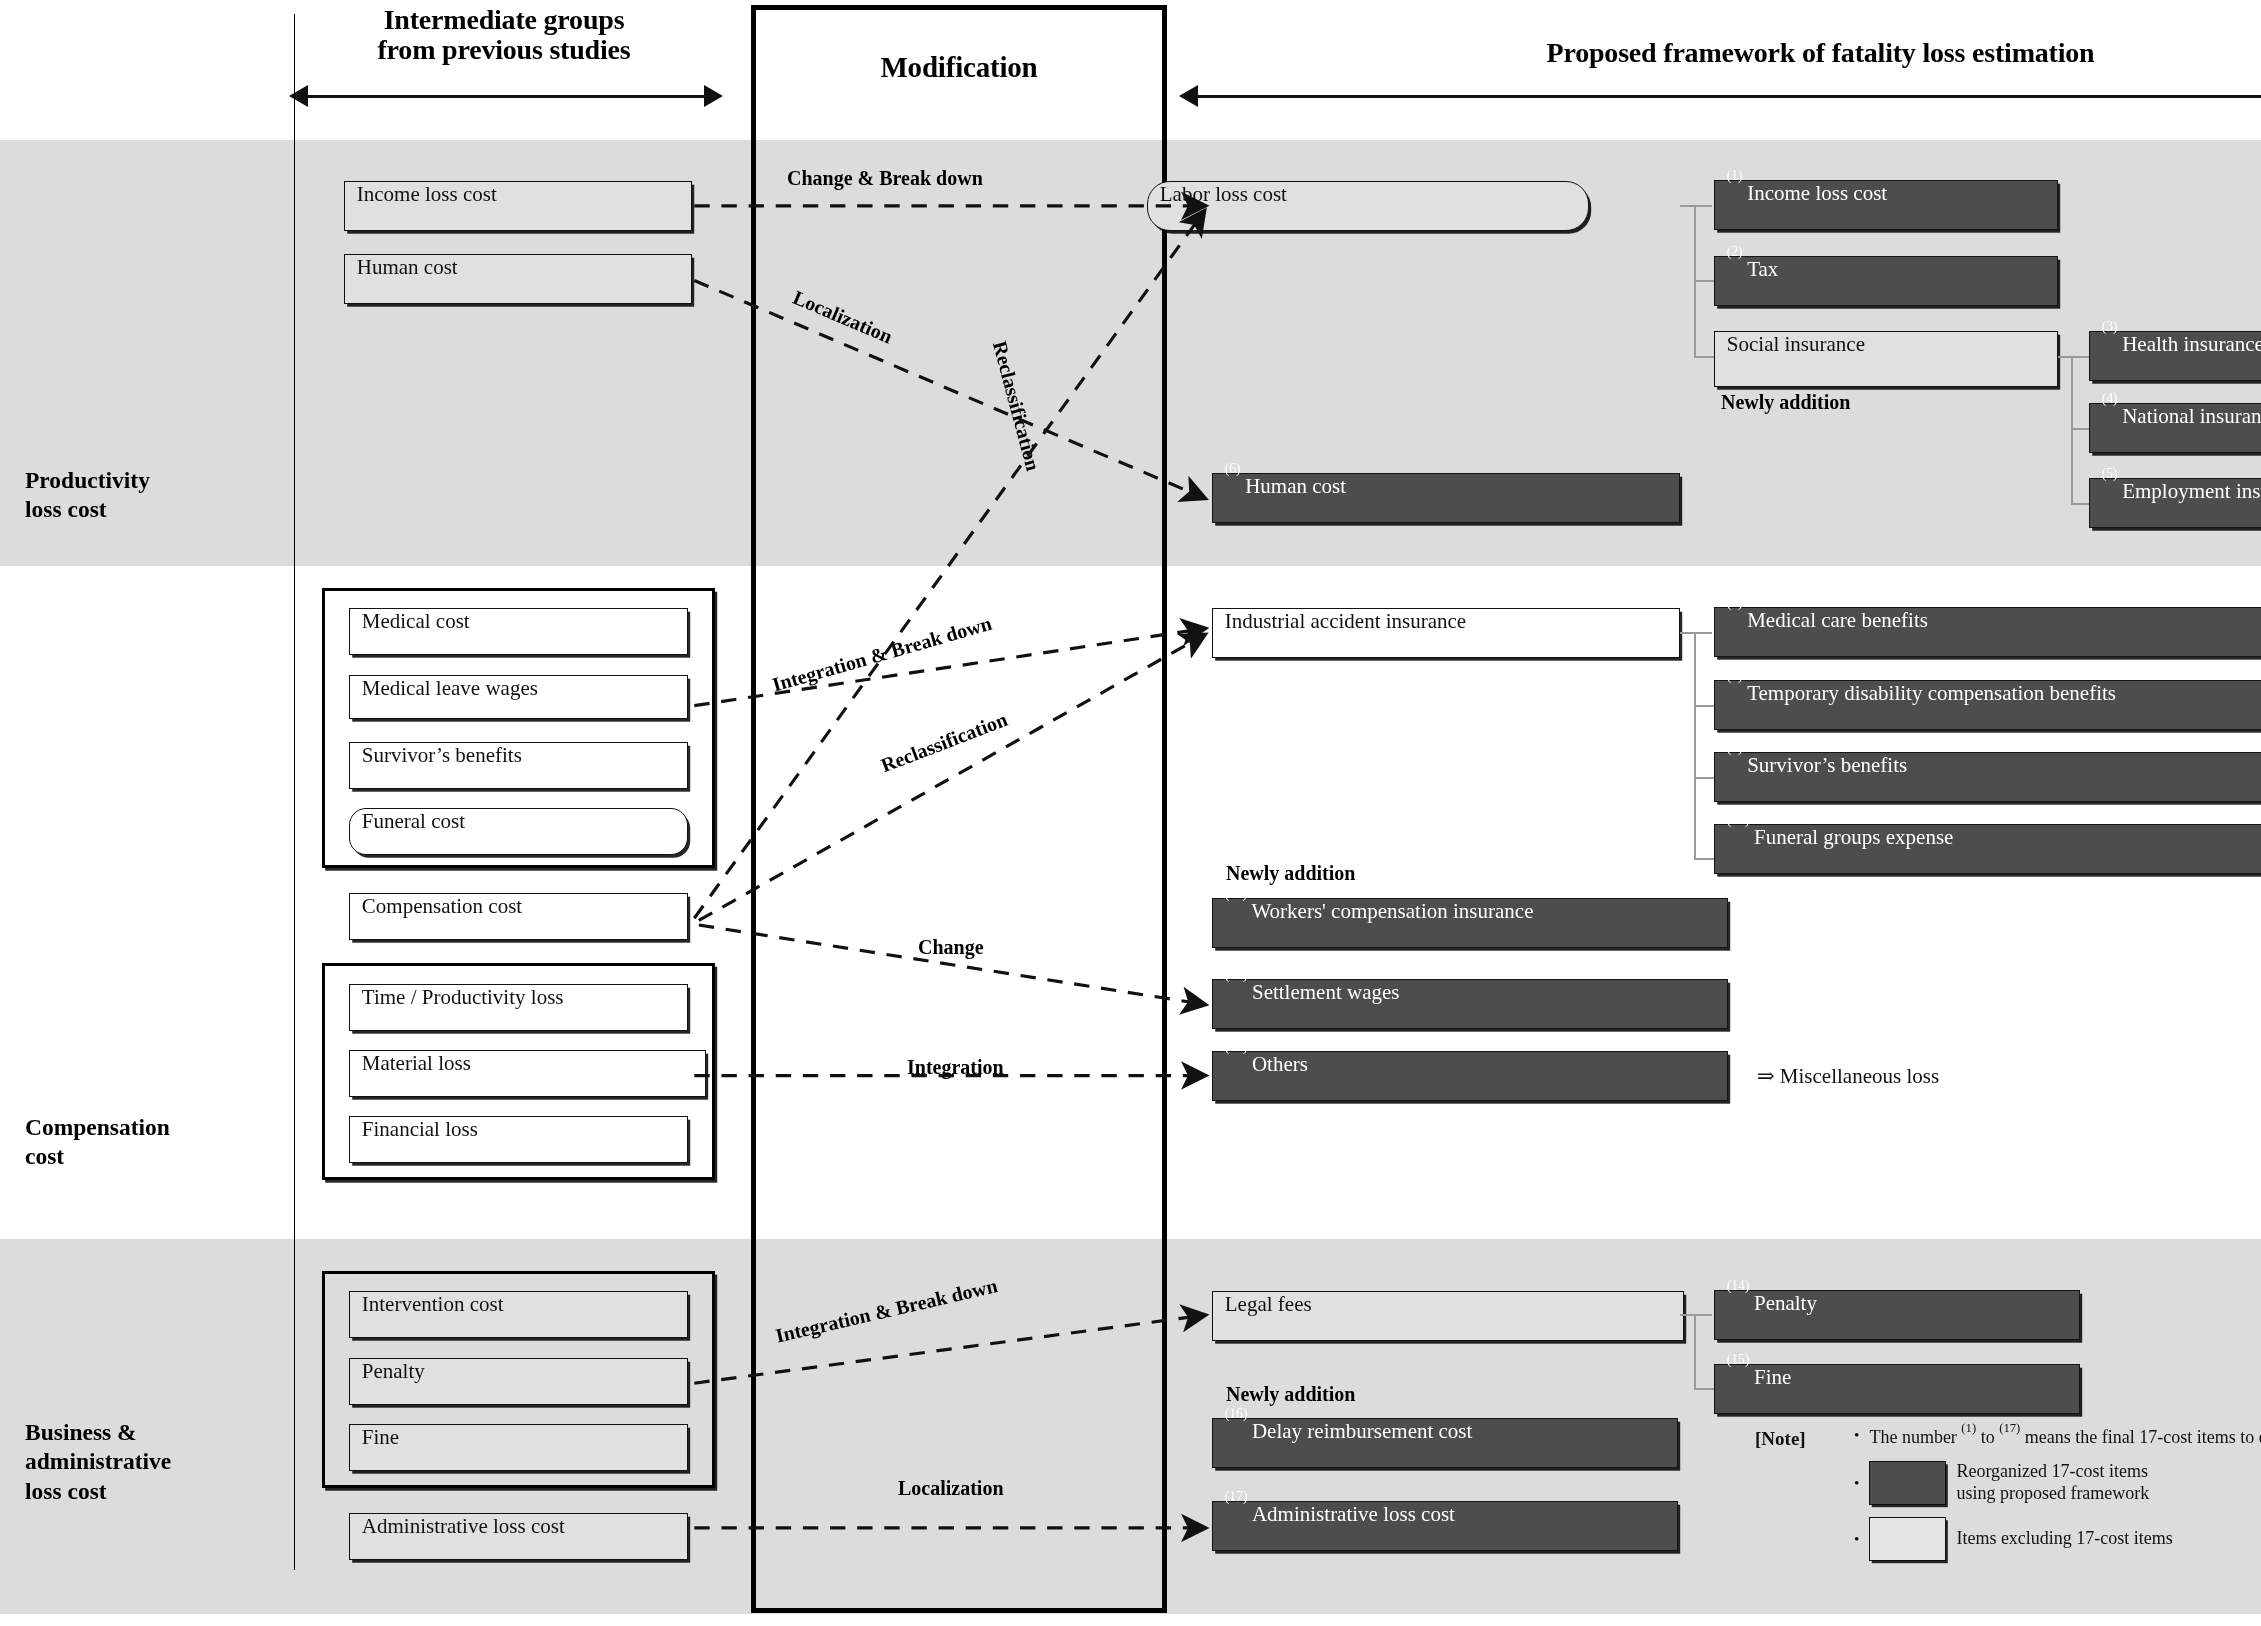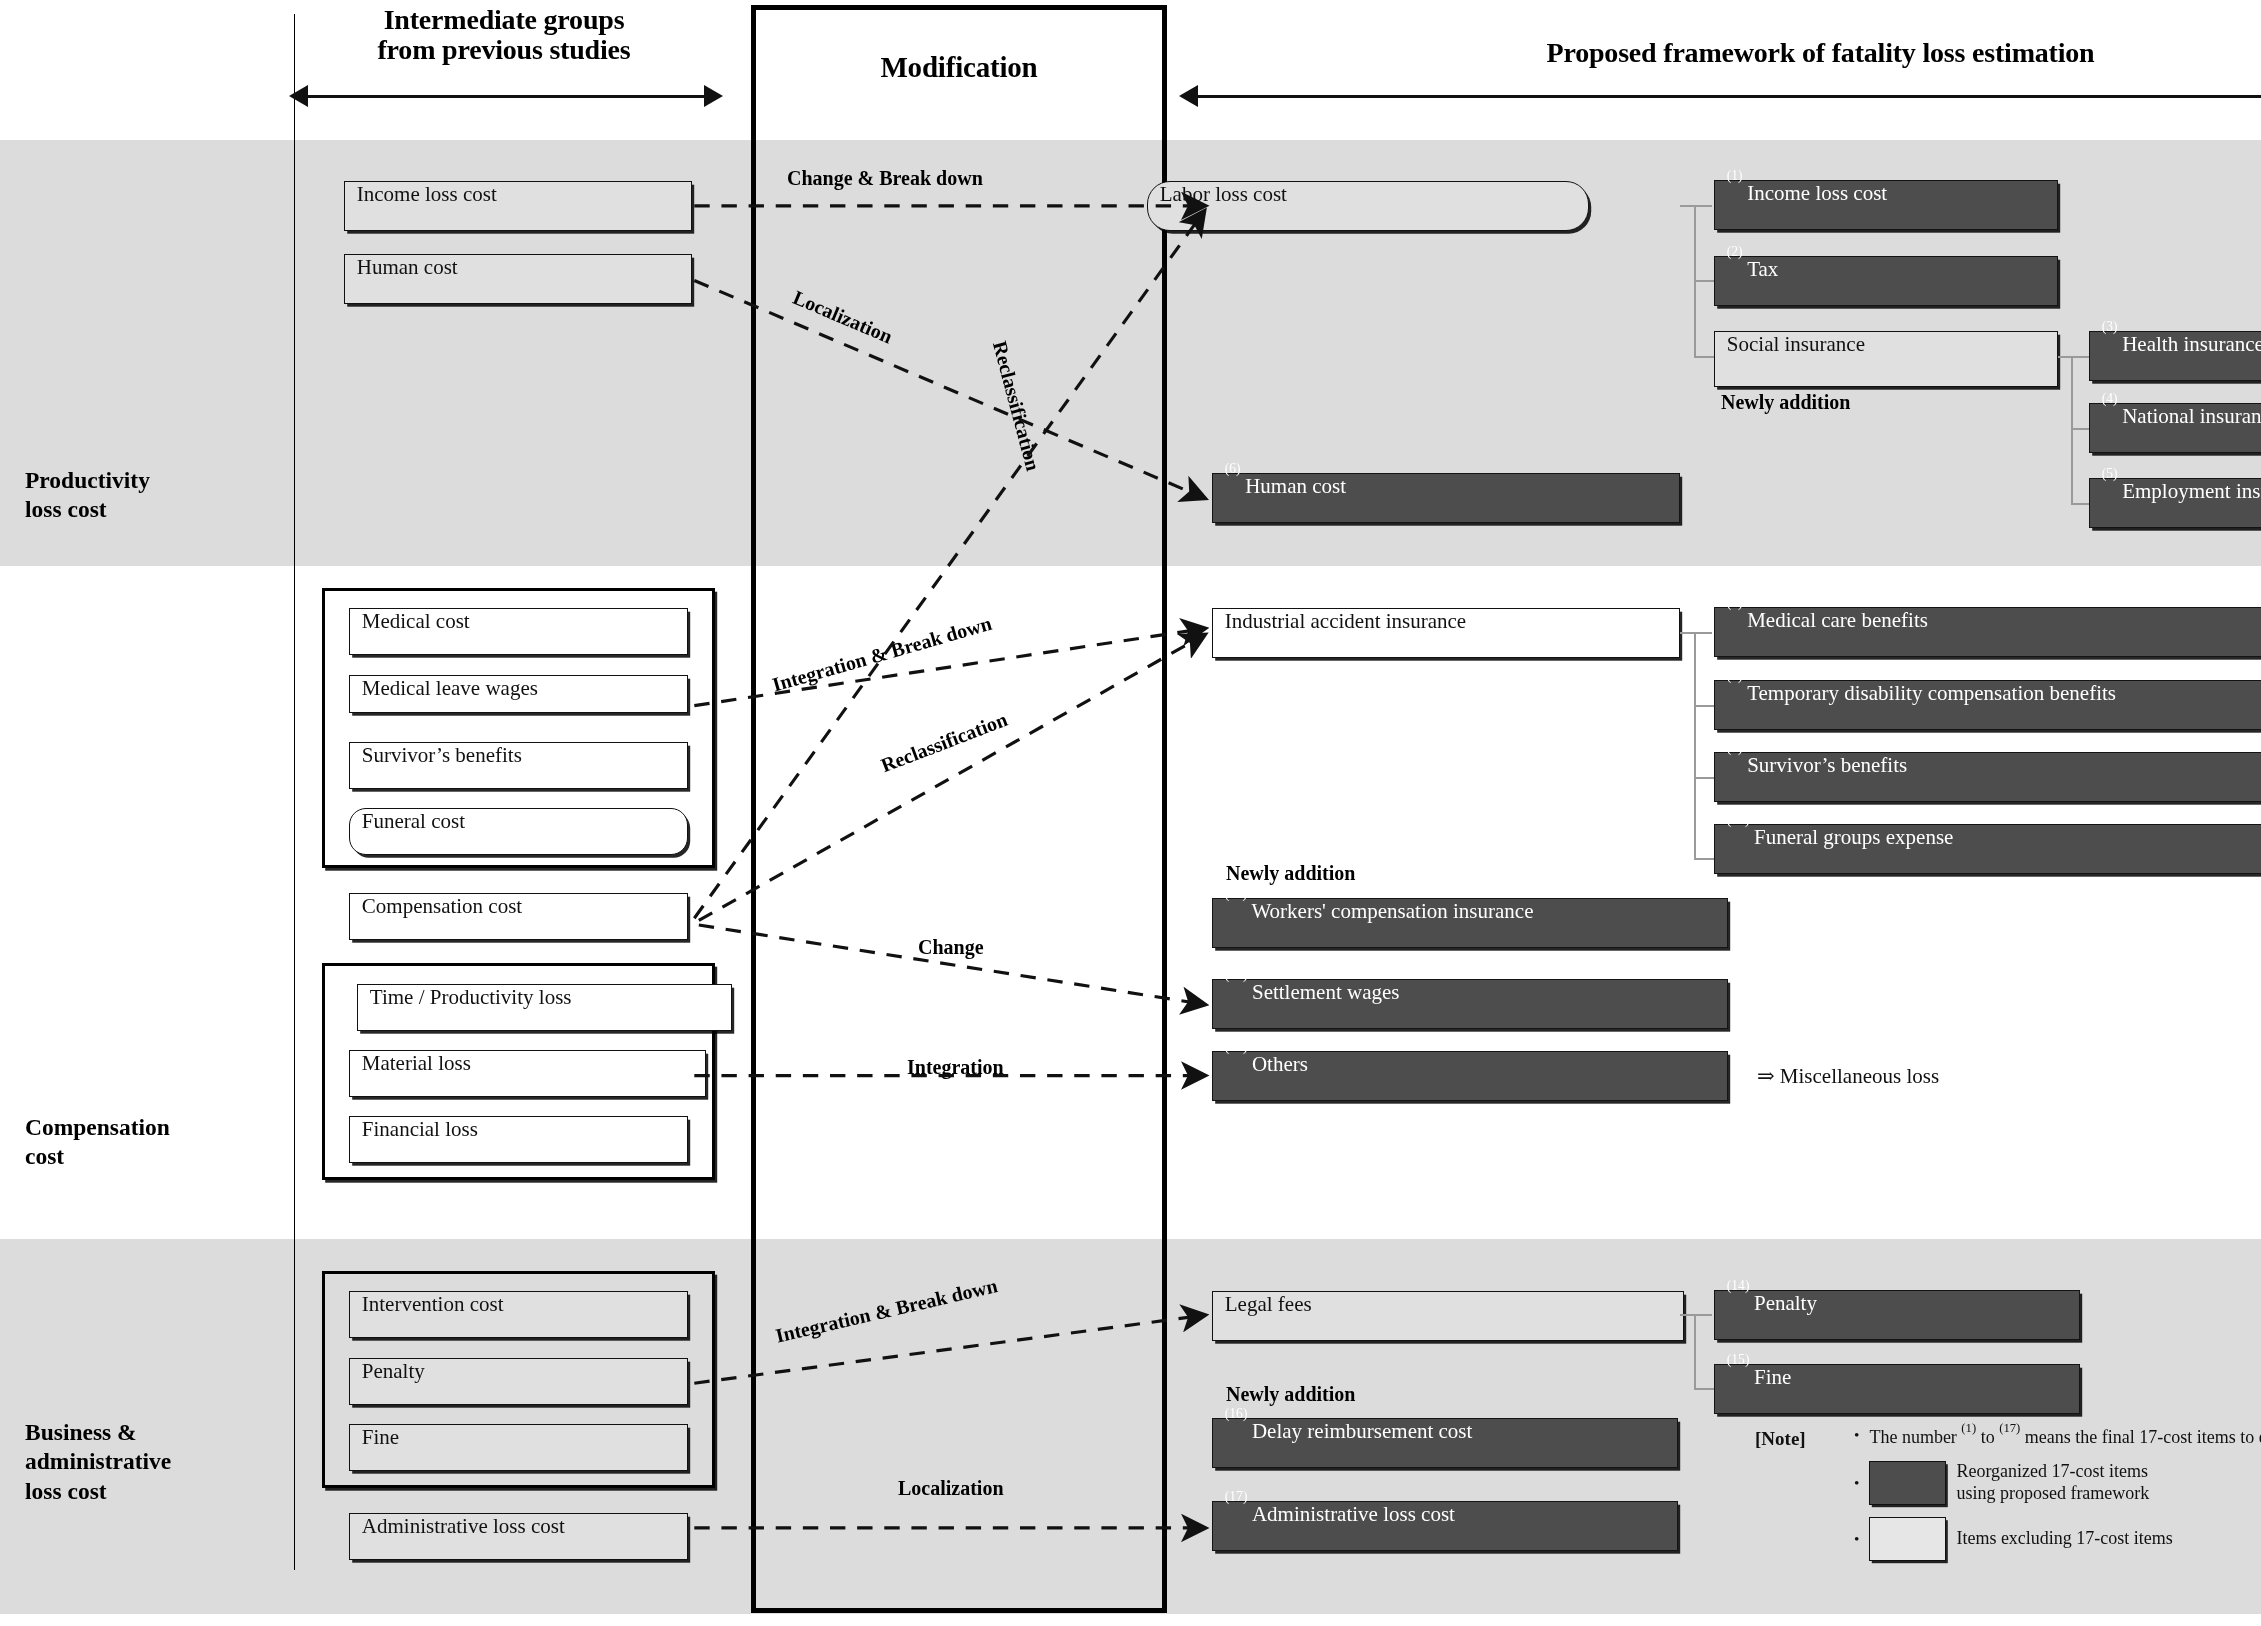--- a/index.html
+++ b/index.html
@@ -125,7 +125,7 @@
   <div class="box white" style="left:349px;top:608px;width:339px;height:47px;">
     <span>Medical cost</span>
   </div>
-  <div class="box white" style="left:349px;top:675px;width:339px;height:38px;">
+  <div class="box white" style="left:349px;top:675px;width:339px;height:44px;">
     <span>Medical leave wages</span>
   </div>
   <div class="box white" style="left:349px;top:742px;width:339px;height:47px;">

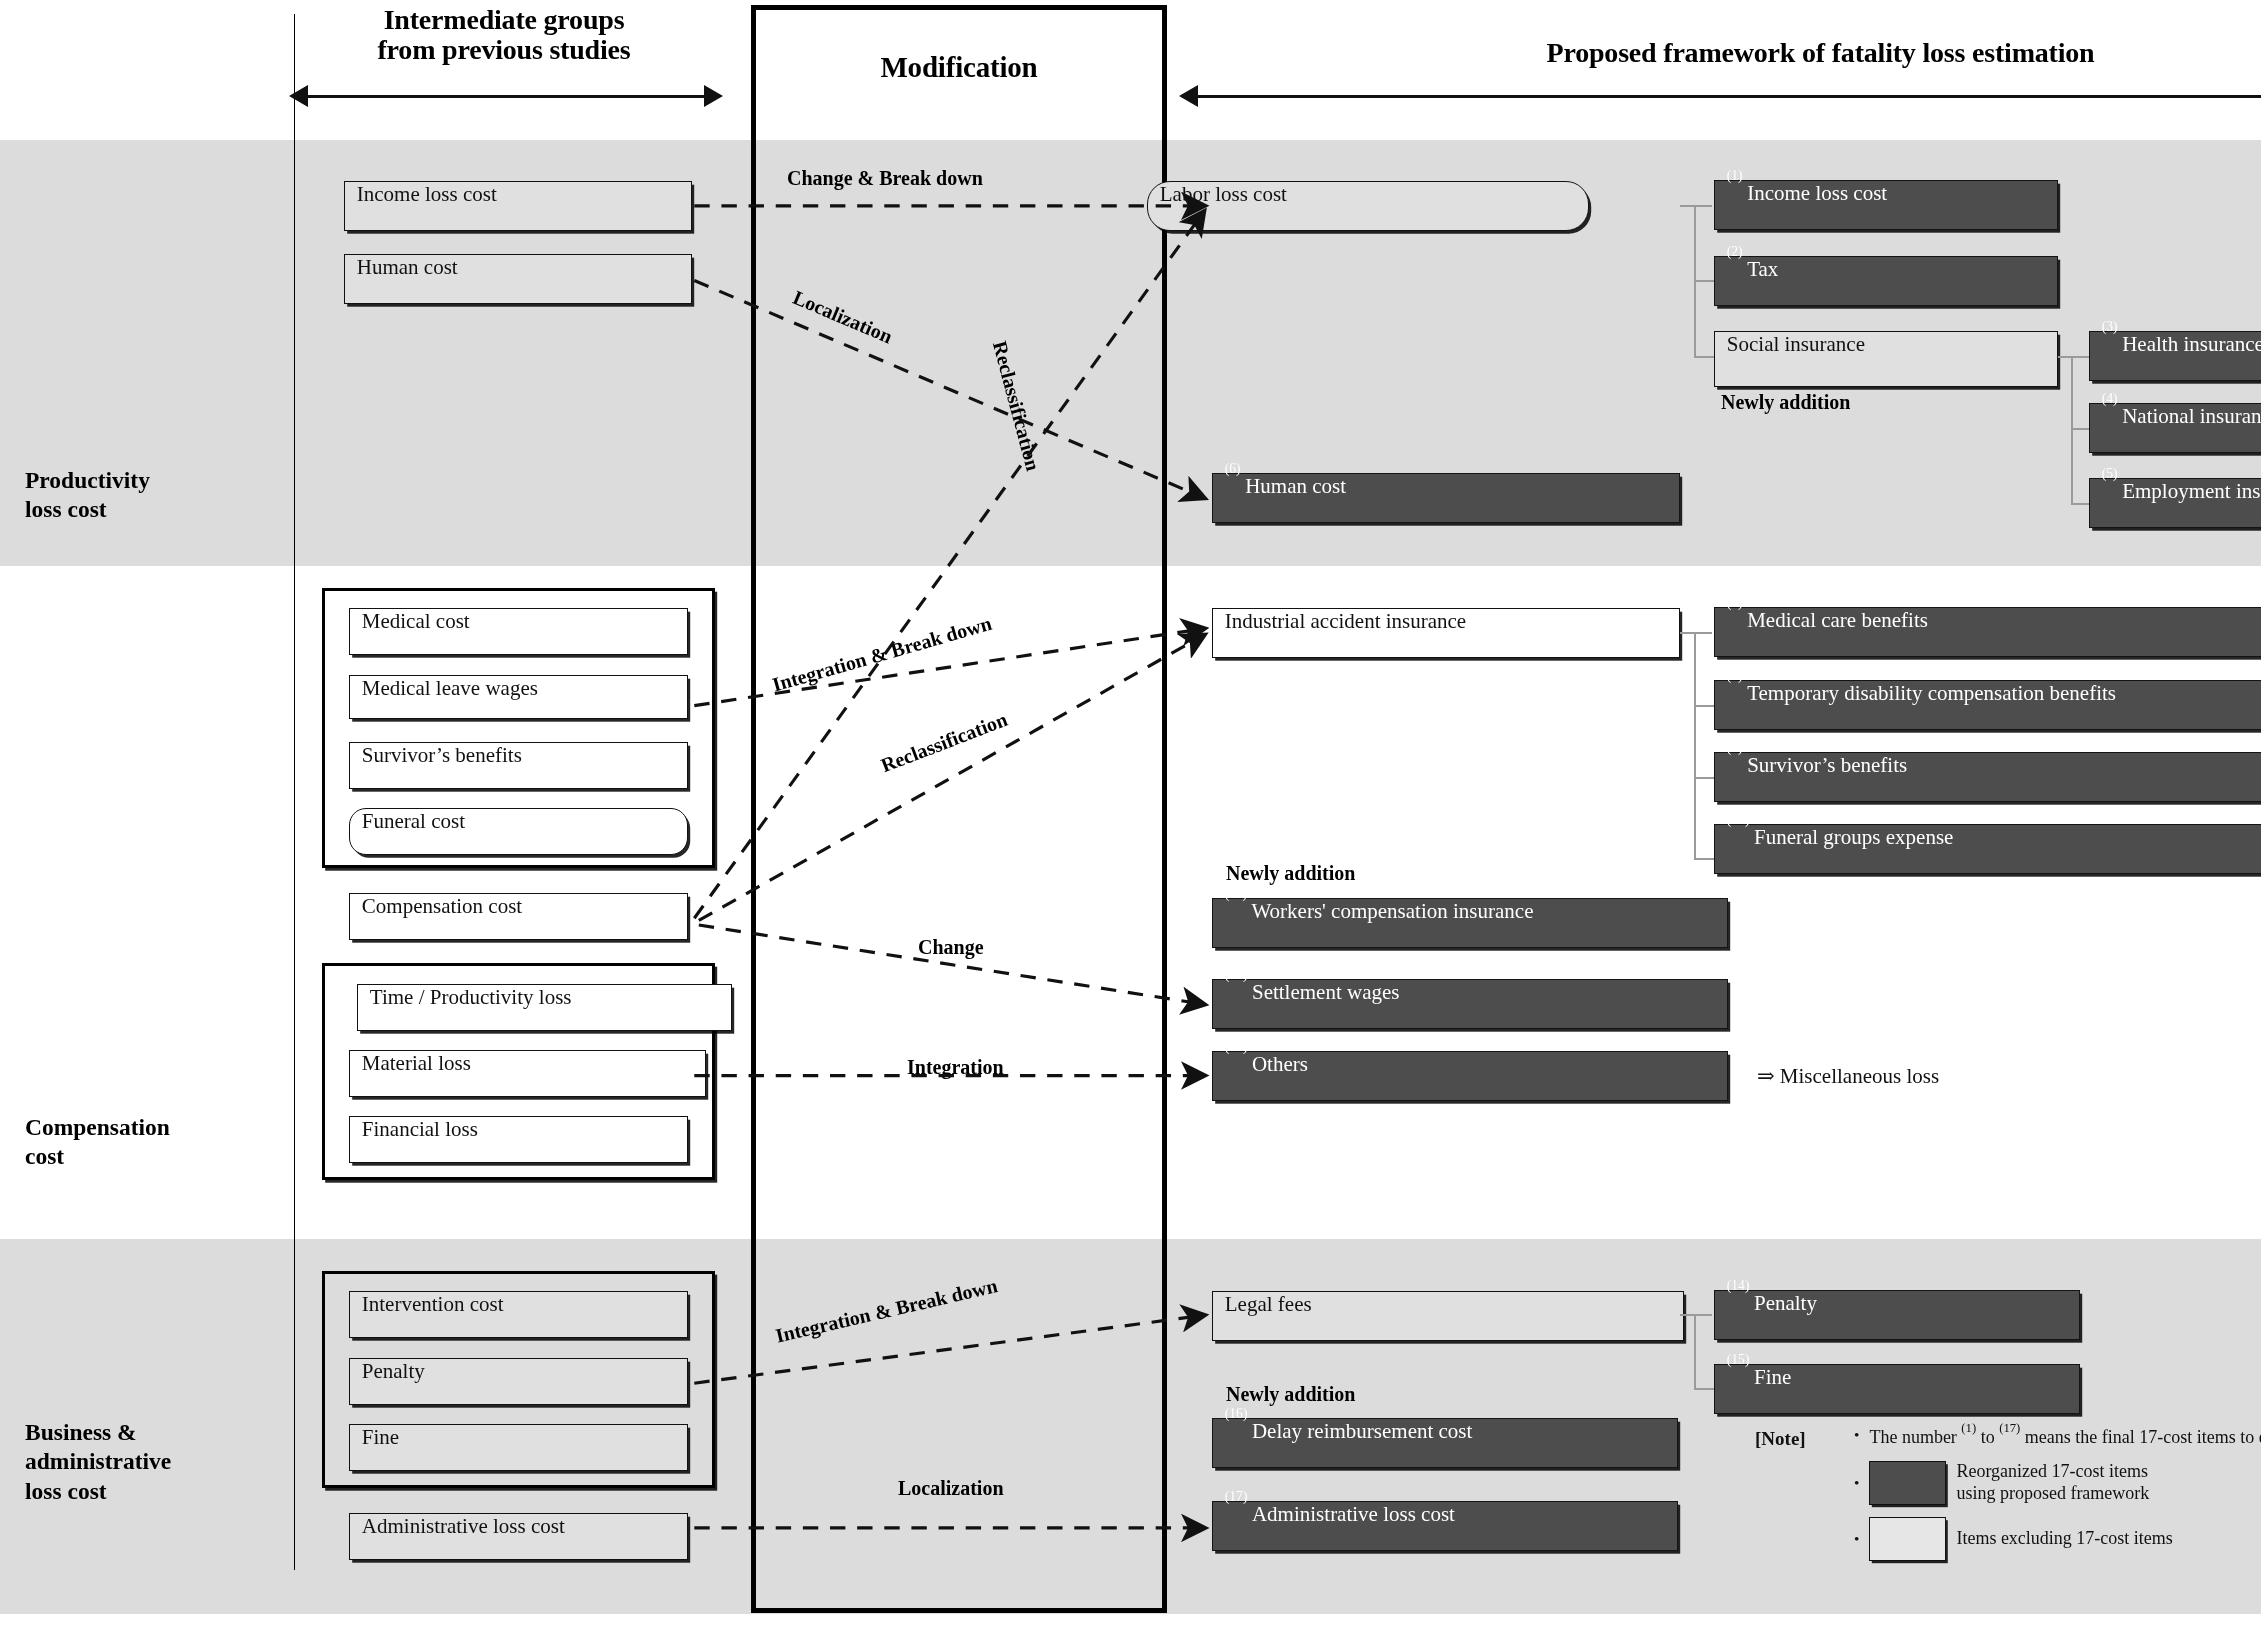--- a/index.html
+++ b/index.html
@@ -140,7 +140,7 @@
   </div>
 
   <div class="groupbox" style="left:322px;top:963px;width:393px;height:217px;"></div>
-  <div class="box white" style="left:349px;top:984px;width:375px;height:47px;margin-left:8px;">
+  <div class="box white" style="left:349px;top:984px;width:339px;height:47px;">
     <span>Time / Productivity loss</span>
   </div>
   <div class="box white" style="left:349px;top:1050px;width:357px;height:47px;">

